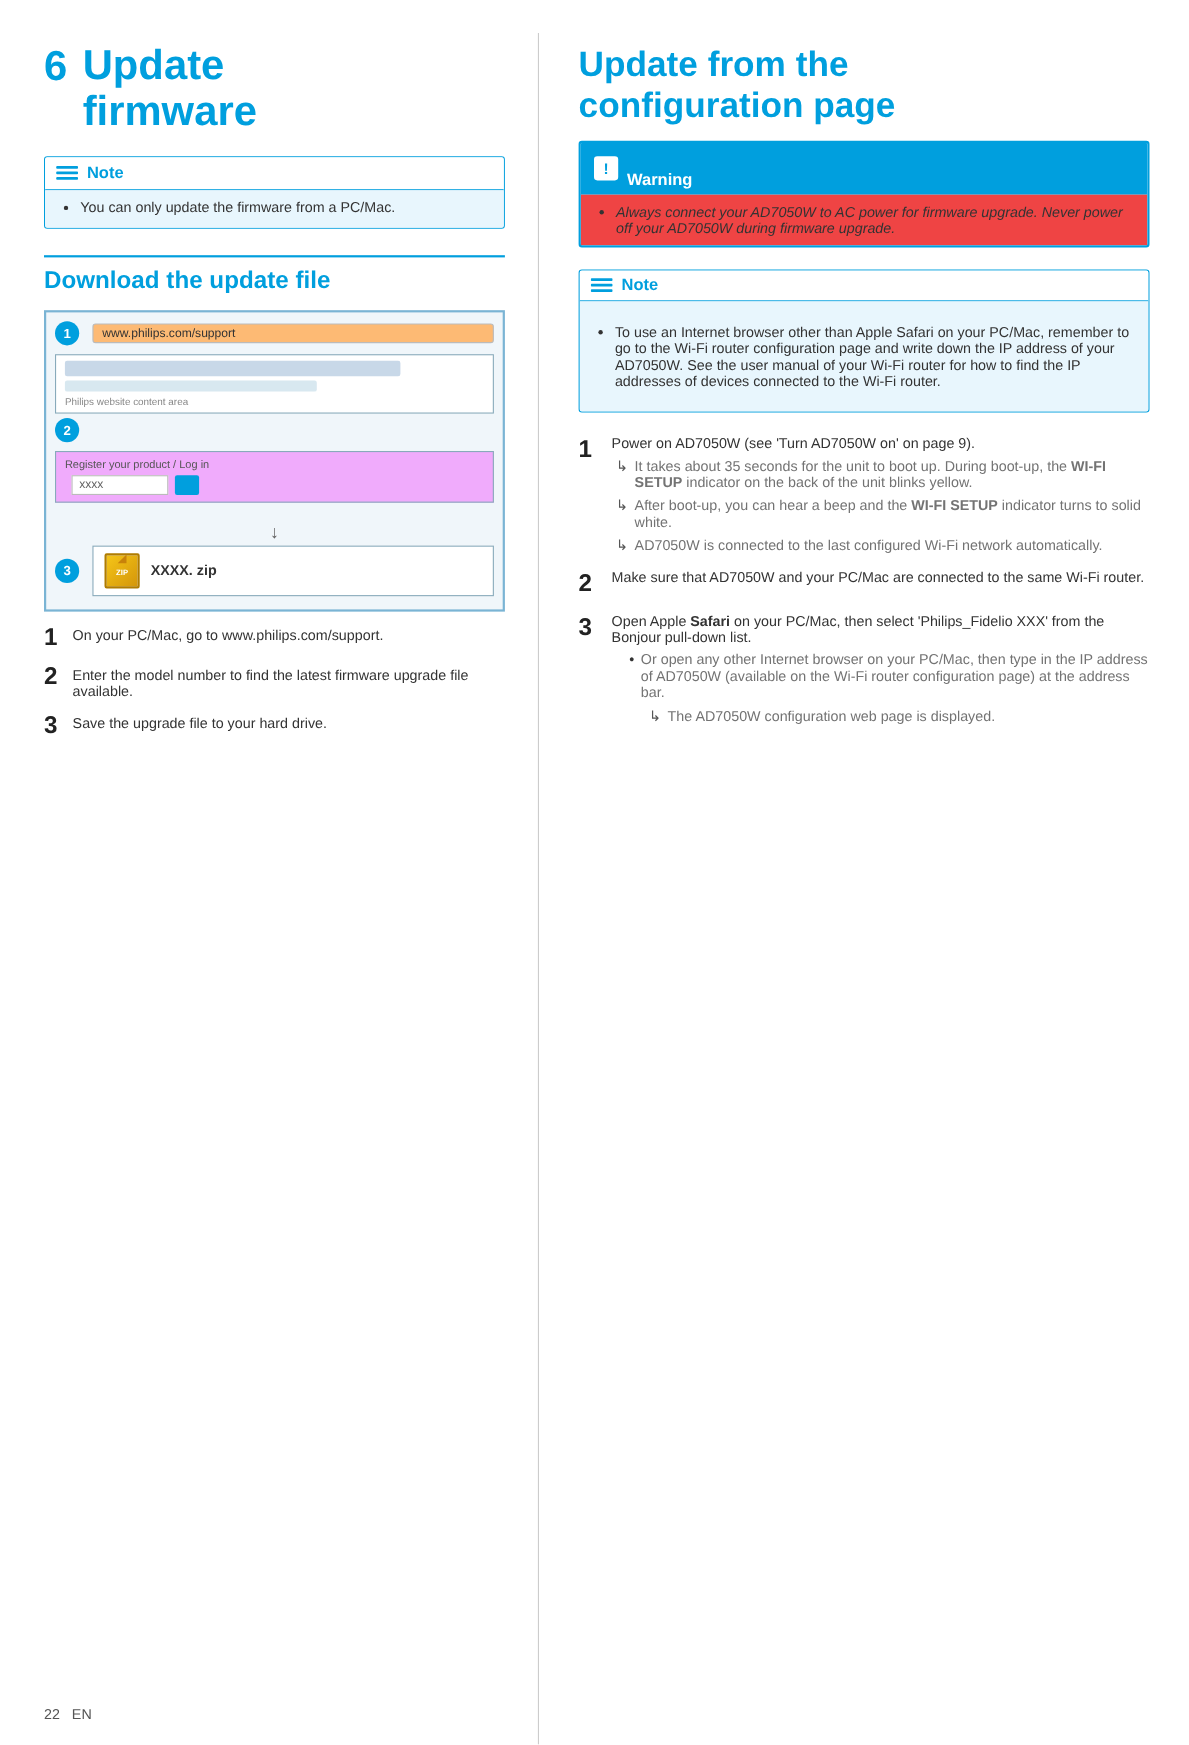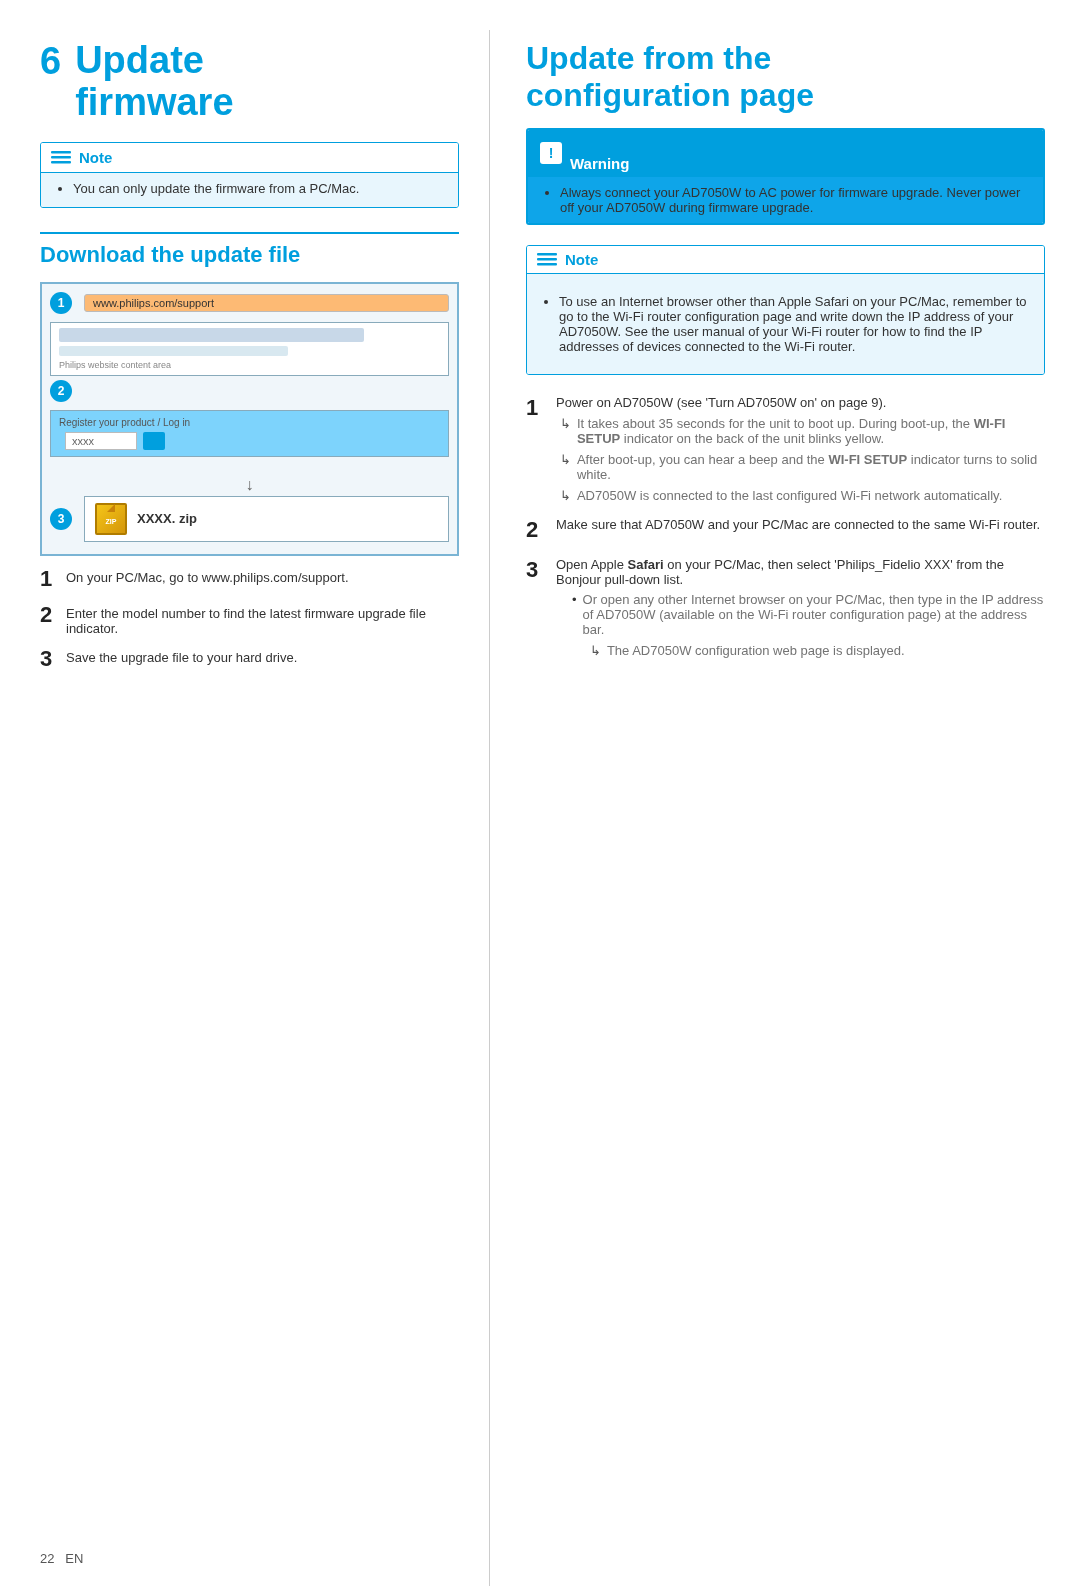--- a/index.html
+++ b/index.html
@@ -254,10 +254,11 @@
       margin-top: 20px;
     }
     .warning-content {
-      background: #0ea5e9;
+      background: #ef4444;
       padding: 8px 14px;
       font-size: 13px;
       color: #333;
+      font-style: italic;
     }
     .warning-content ul {
       list-style: disc;

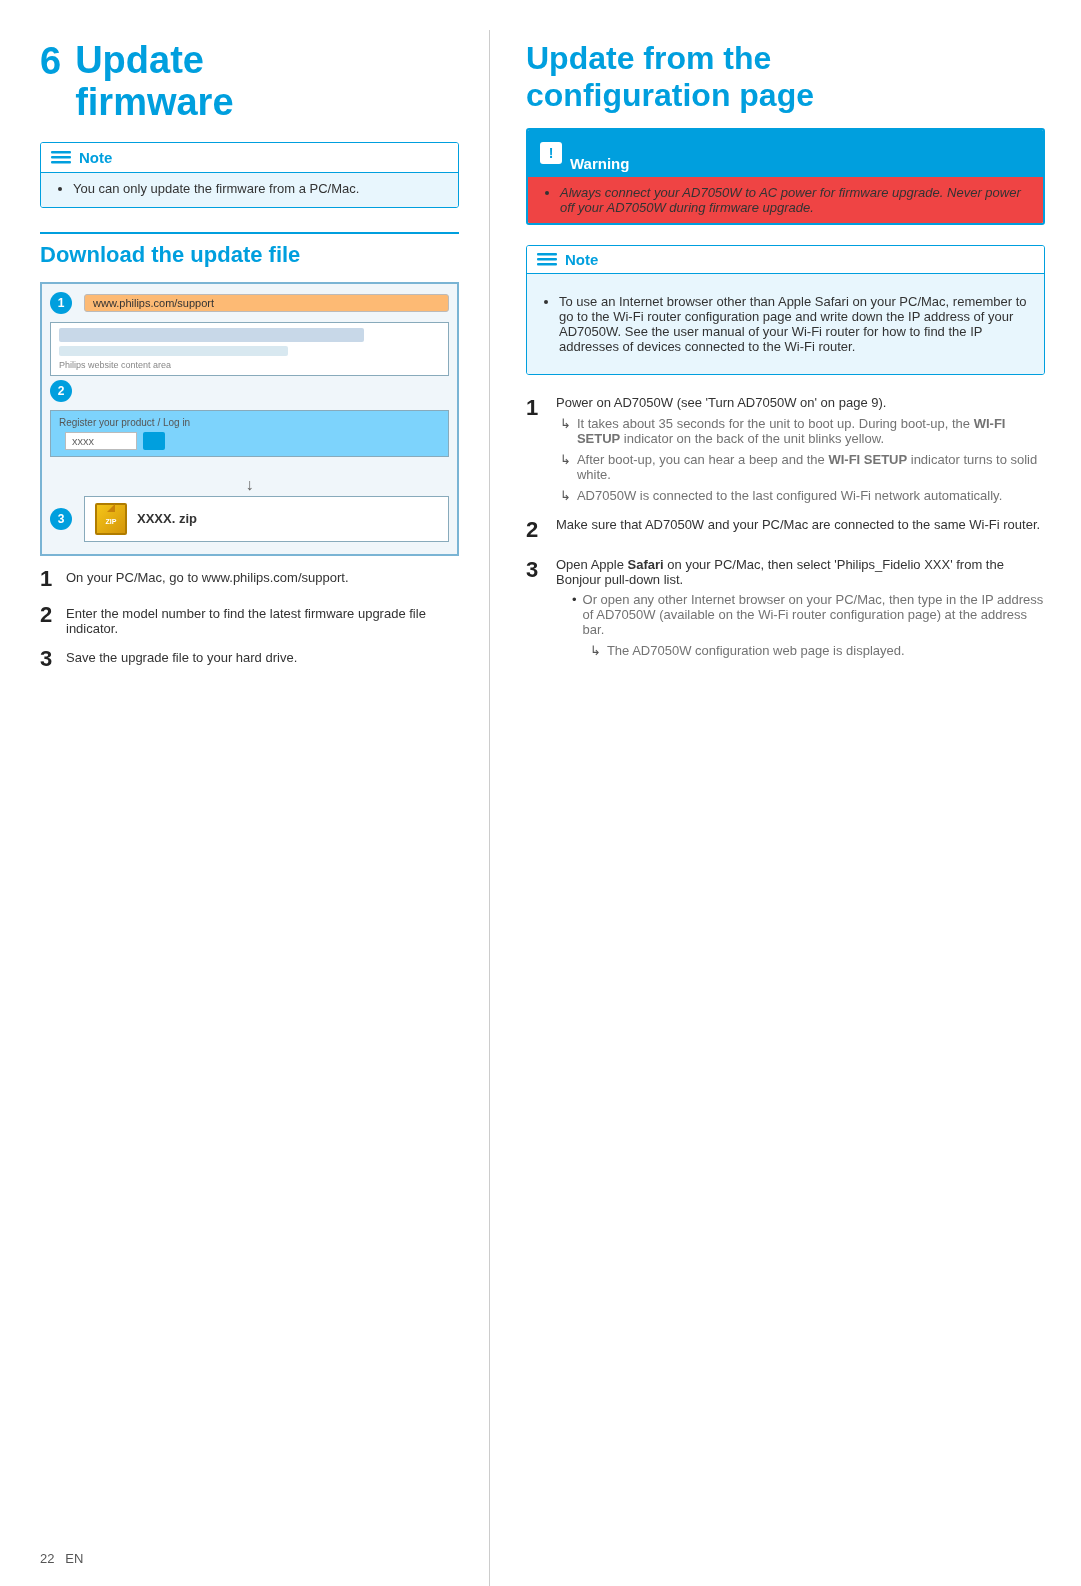--- a/index.html
+++ b/index.html
@@ -128,7 +128,7 @@
       position: relative;
     }
     .dl-browser-row2 {
-      background: #7dd3fc;
+      background: #f0abfc;
       border: 1.5px solid #8ab;
       padding: 6px 8px;
       font-size: 10px;

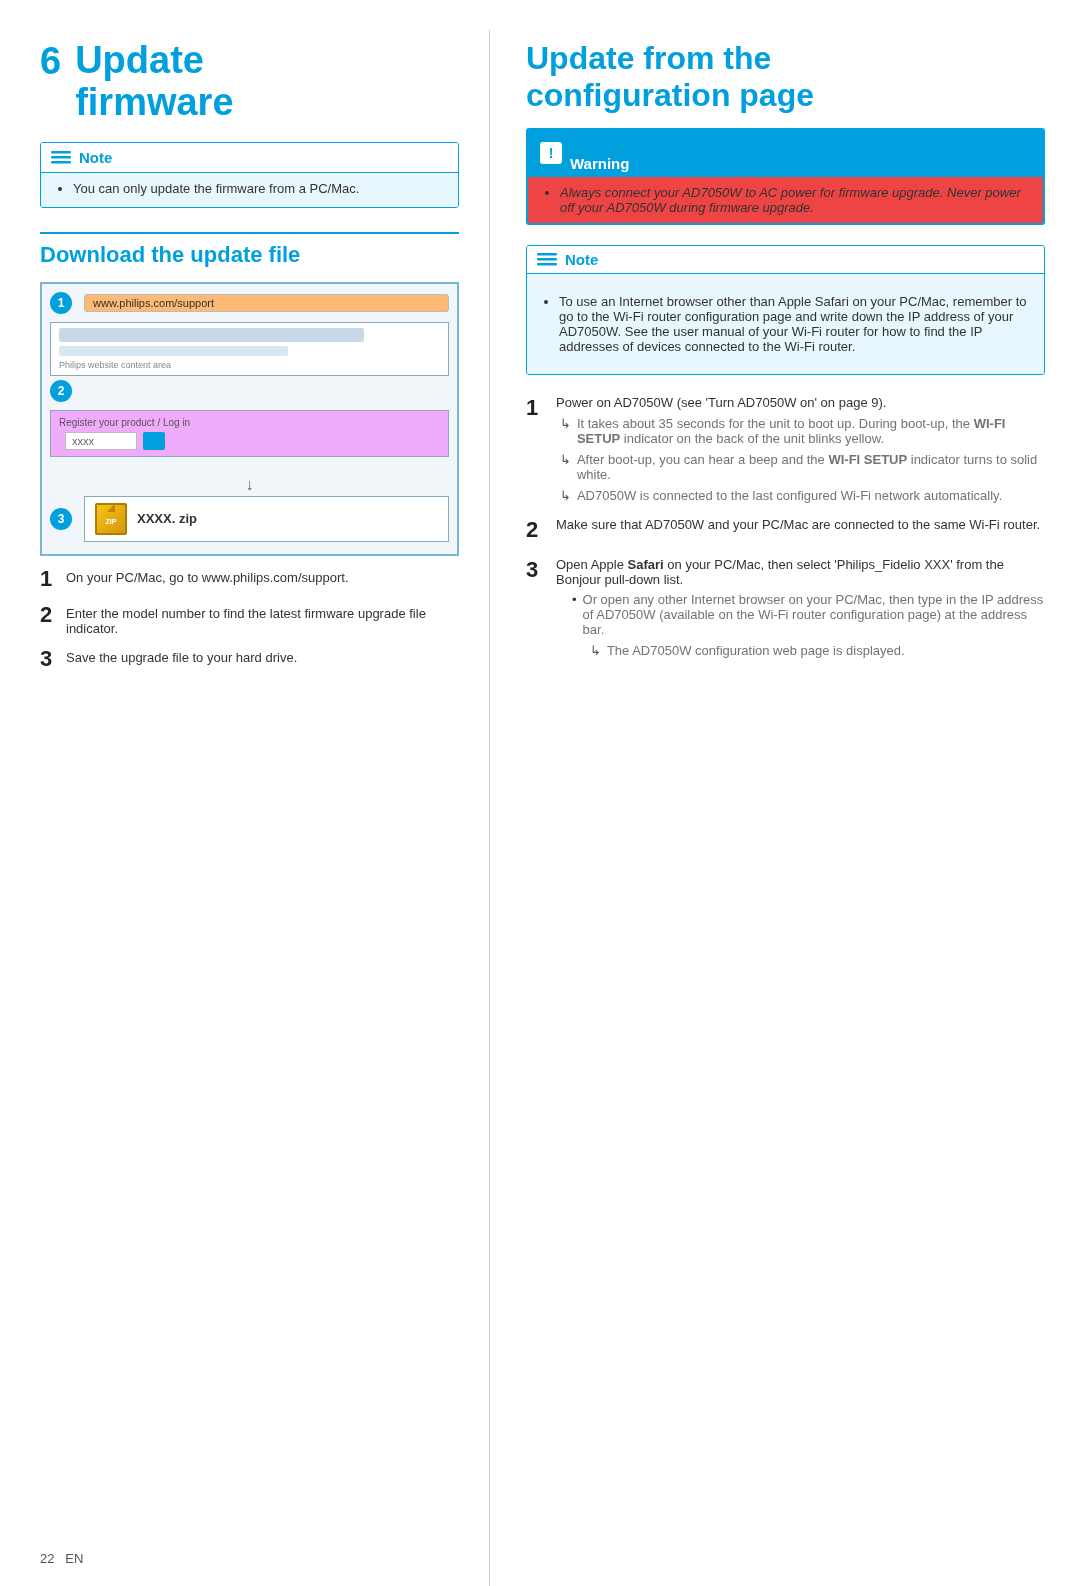--- a/index.html
+++ b/index.html
@@ -141,7 +141,7 @@
       font-size: 11px;
       padding: 2px 6px;
       color: #666;
-      width: 72px;
+      width: 88px;
     }
     .dl-browser-row3 {
       background: #d8e8f0;

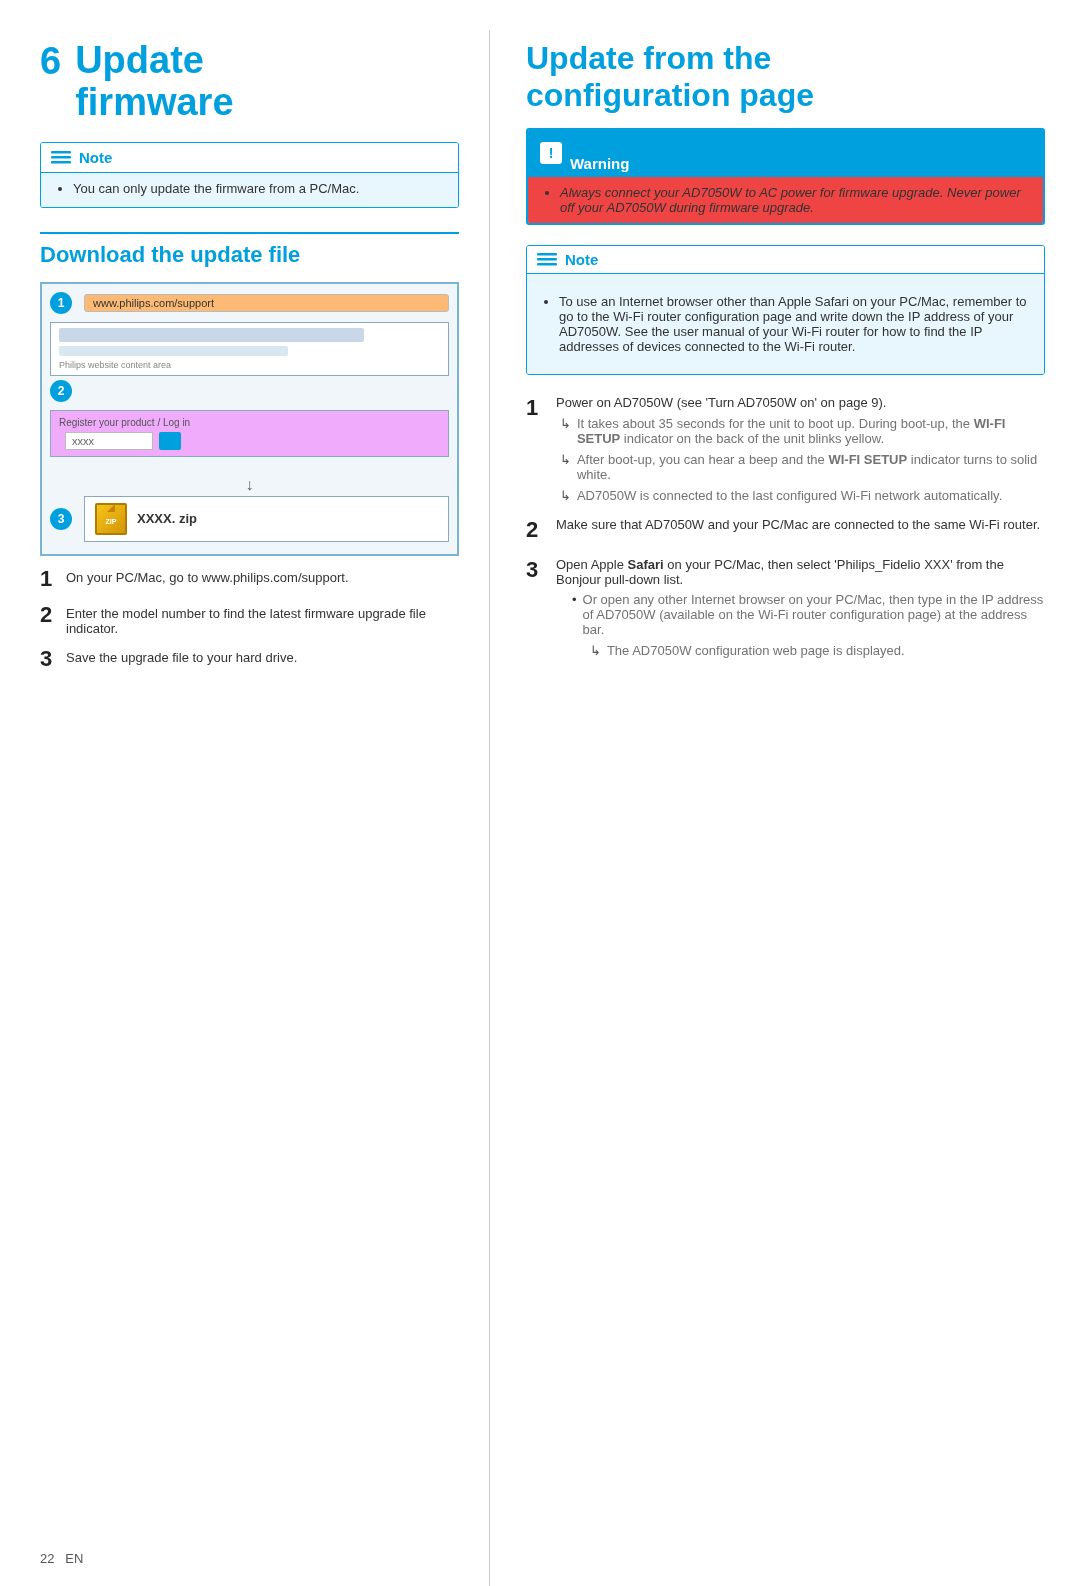--- a/index.html
+++ b/index.html
@@ -412,7 +412,7 @@
       </div>
       <div class="step-item">
         <span class="step-num">2</span>
-        <span class="step-text">Enter the model number to find the latest firmware upgrade file indicator.</span>
+        <span class="step-text">Enter the model number to find the latest firmware upgrade file available.</span>
       </div>
       <div class="step-item">
         <span class="step-num">3</span>

